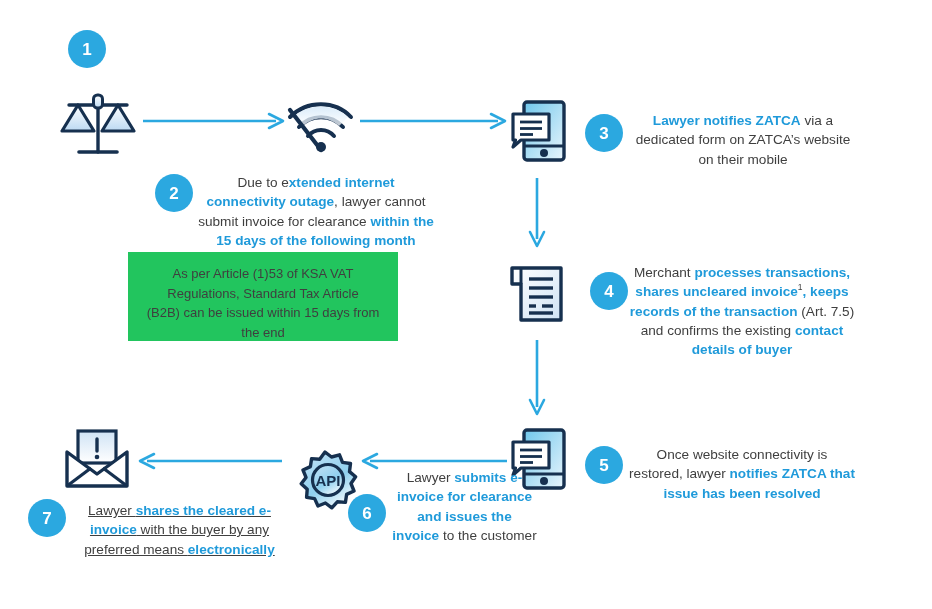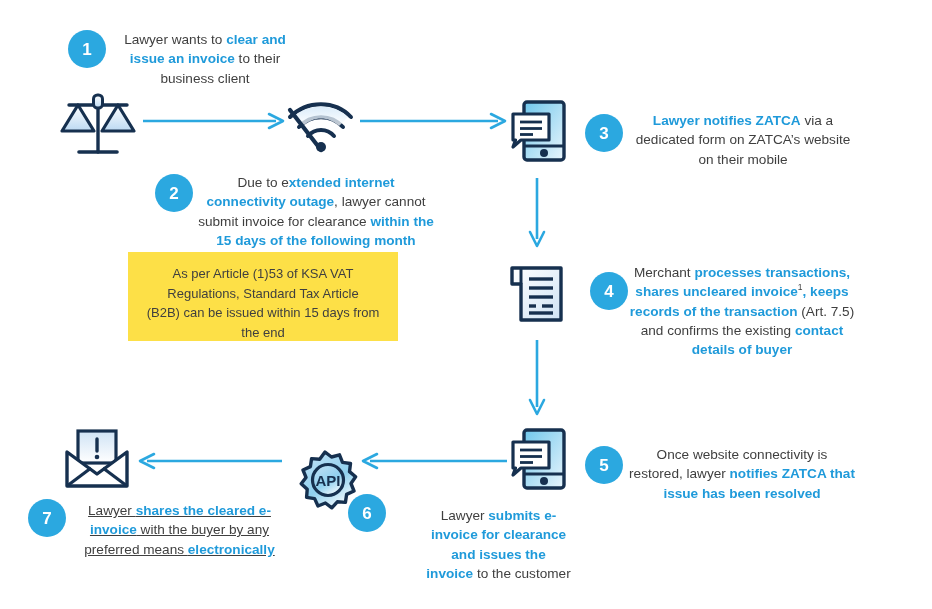--- a/index.html
+++ b/index.html
@@ -77,7 +77,6 @@
   <div class="step-circle" style="left:68px; top:30px;">
     <span>1</span>
   </div>
-  <div class="step-text" style="left:110px; top:30px; width:190px;"><span>Lawyer wants to </span><b>clear and issue an invoice</b><span> to their business client</span></div>
 
   <div class="abs" style="left:57px; top:95px;">
     <svg width="80" height="70" viewBox="0 0 80 70">

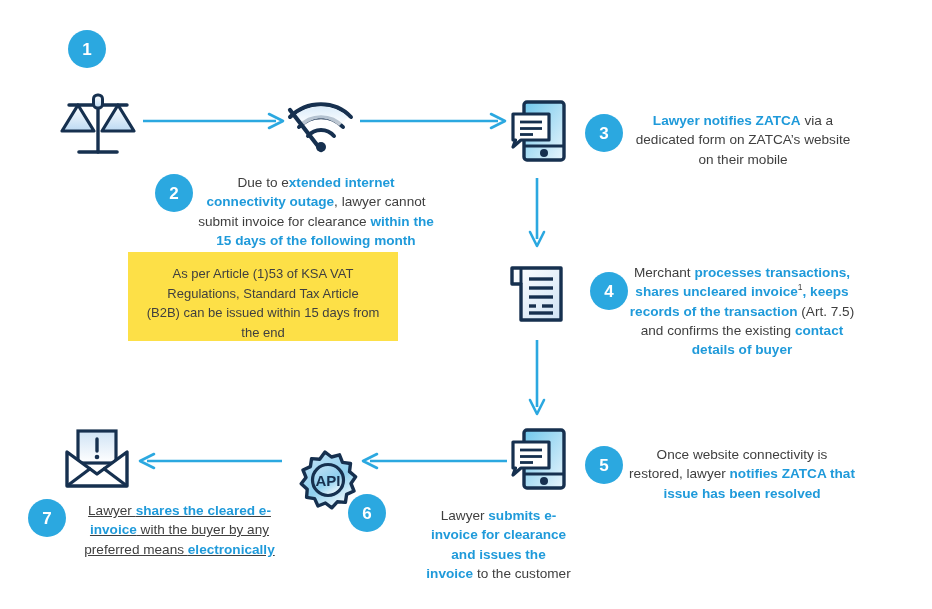--- a/index.html
+++ b/index.html
@@ -58,7 +58,7 @@
   
   .note-box {
     position: absolute;
-    background: #fde047;
+    background: #22c55e;
     text-align: center;
     font-size: 13px;
     line-height: 1.5;

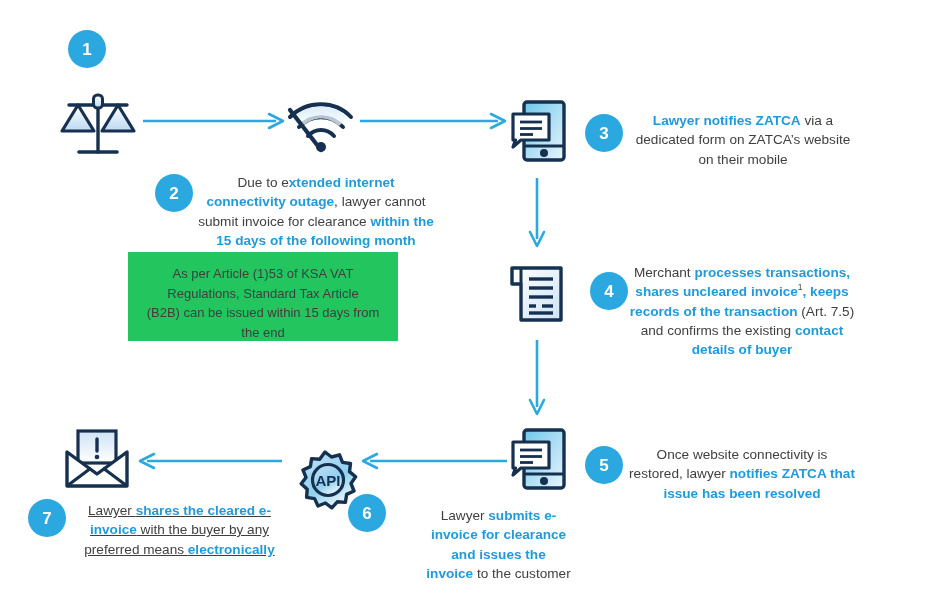--- a/index.html
+++ b/index.html
@@ -246,7 +246,7 @@
   <div class="step-circle" style="left:348px; top:494px;">
     <span>6</span>
   </div>
-  <div class="step-text" style="left:392px; top:506px; width:145px;margin-left:34px;"><span>Lawyer </span><b>submits e-invoice for clearance and issues the invoice</b><span> to the customer</span></div>
+  <div class="step-text" style="left:392px; top:468px; width:145px;"><span>Lawyer </span><b>submits e-invoice for clearance and issues the invoice</b><span> to the customer</span></div>
 
   <div class="abs" style="left:134px; top:452px;">
     <svg width="148" height="18" viewBox="0 0 148 18">

